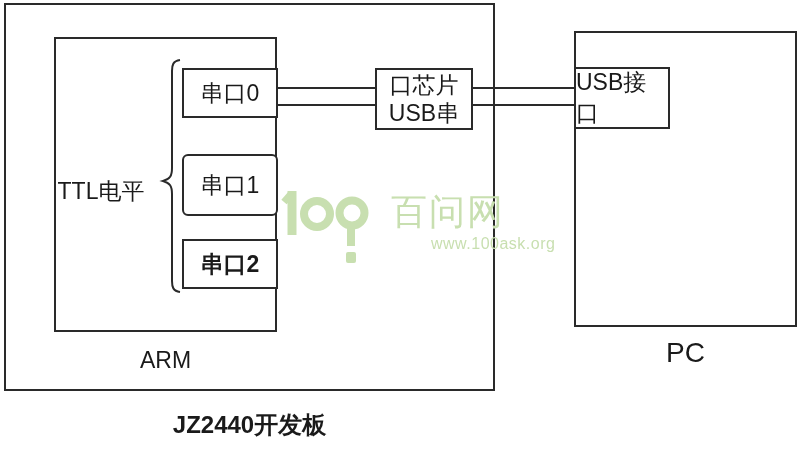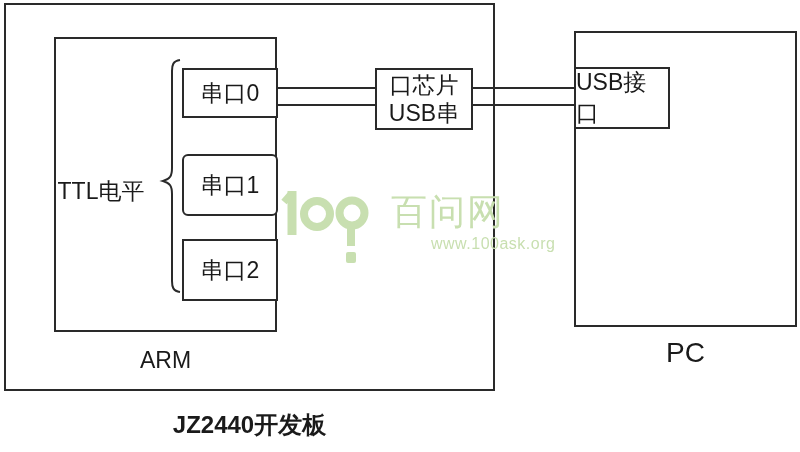--- a/index.html
+++ b/index.html
@@ -91,7 +91,7 @@
 
   <div class="cellbox" style="left:182px;top:68px;width:96px;height:50px;">串口0</div>
   <div class="cellbox" style="left:182px;top:154px;width:96px;height:62px;border-radius:6px;">串口1</div>
-  <div class="cellbox" style="left:182px;top:239px;width:96px;height:62px;">串口2</div>
+  <div class="cellbox" style="left:182px;top:239px;width:96px;height:50px;font-weight:bold;">串口2</div>
 
   <div class="hline" style="left:278px;top:87px;width:97px;"></div>
   <div class="hline" style="left:278px;top:104px;width:97px;"></div>

